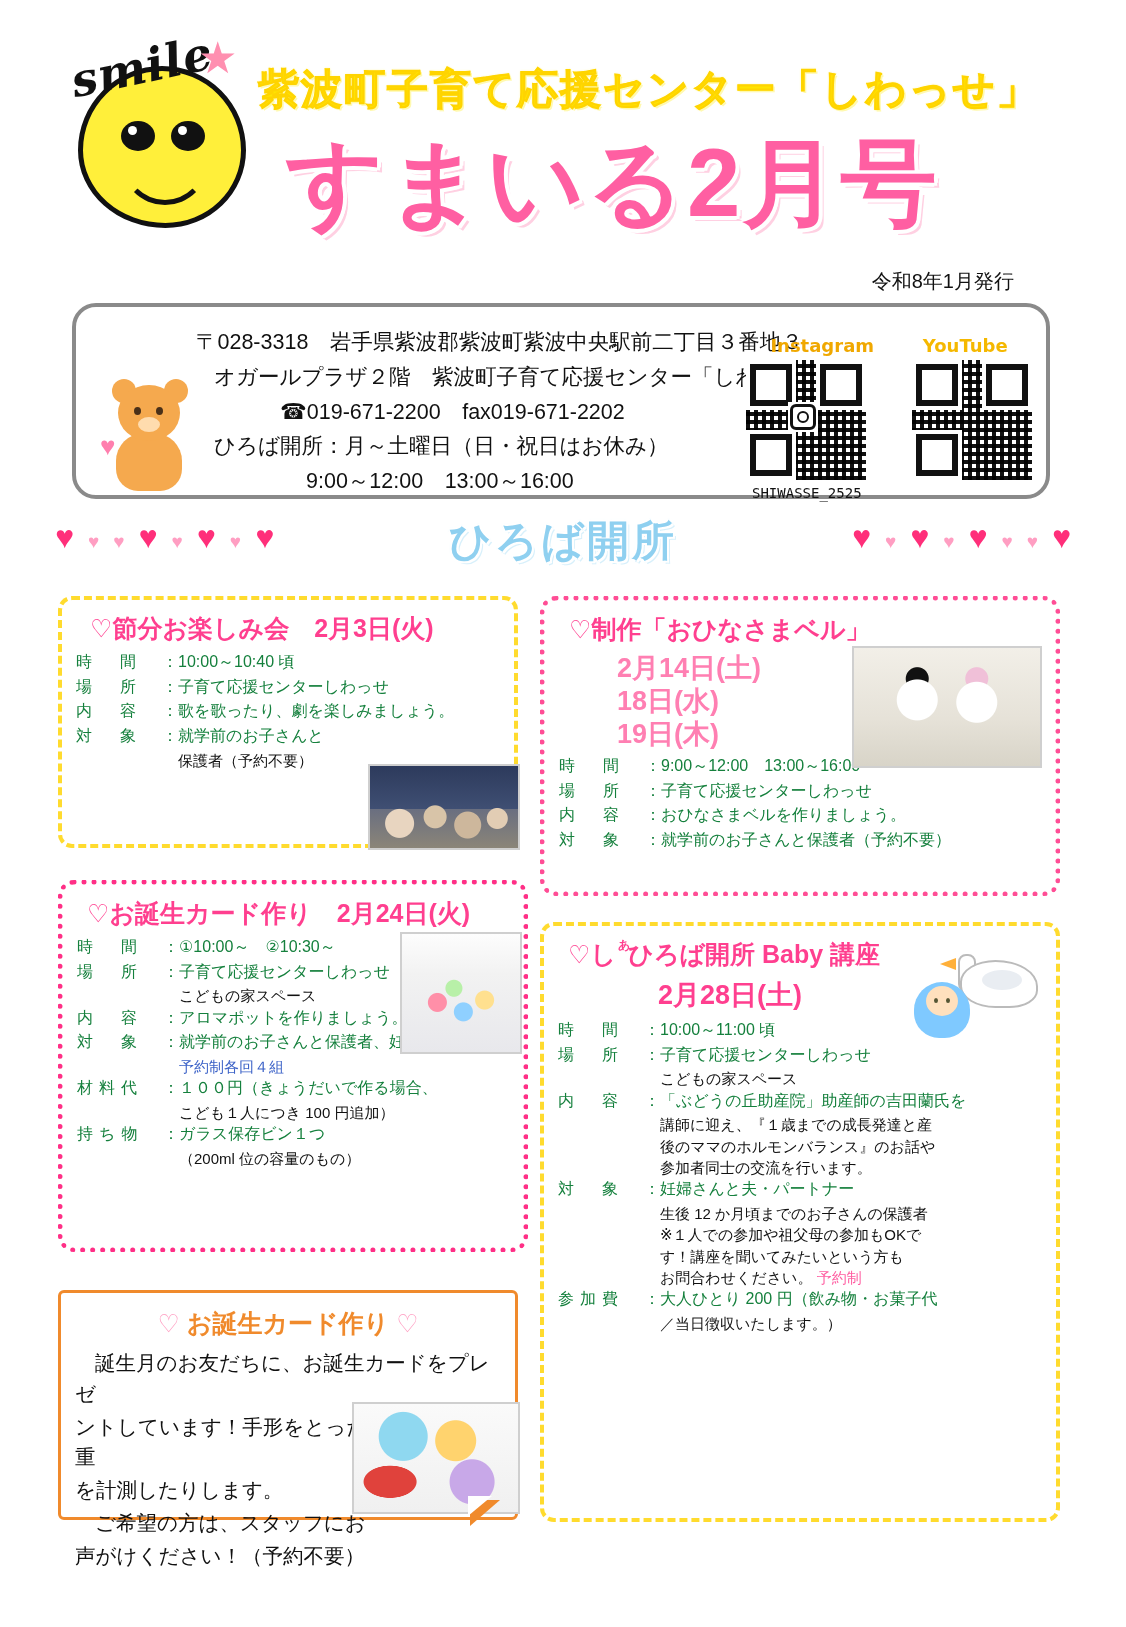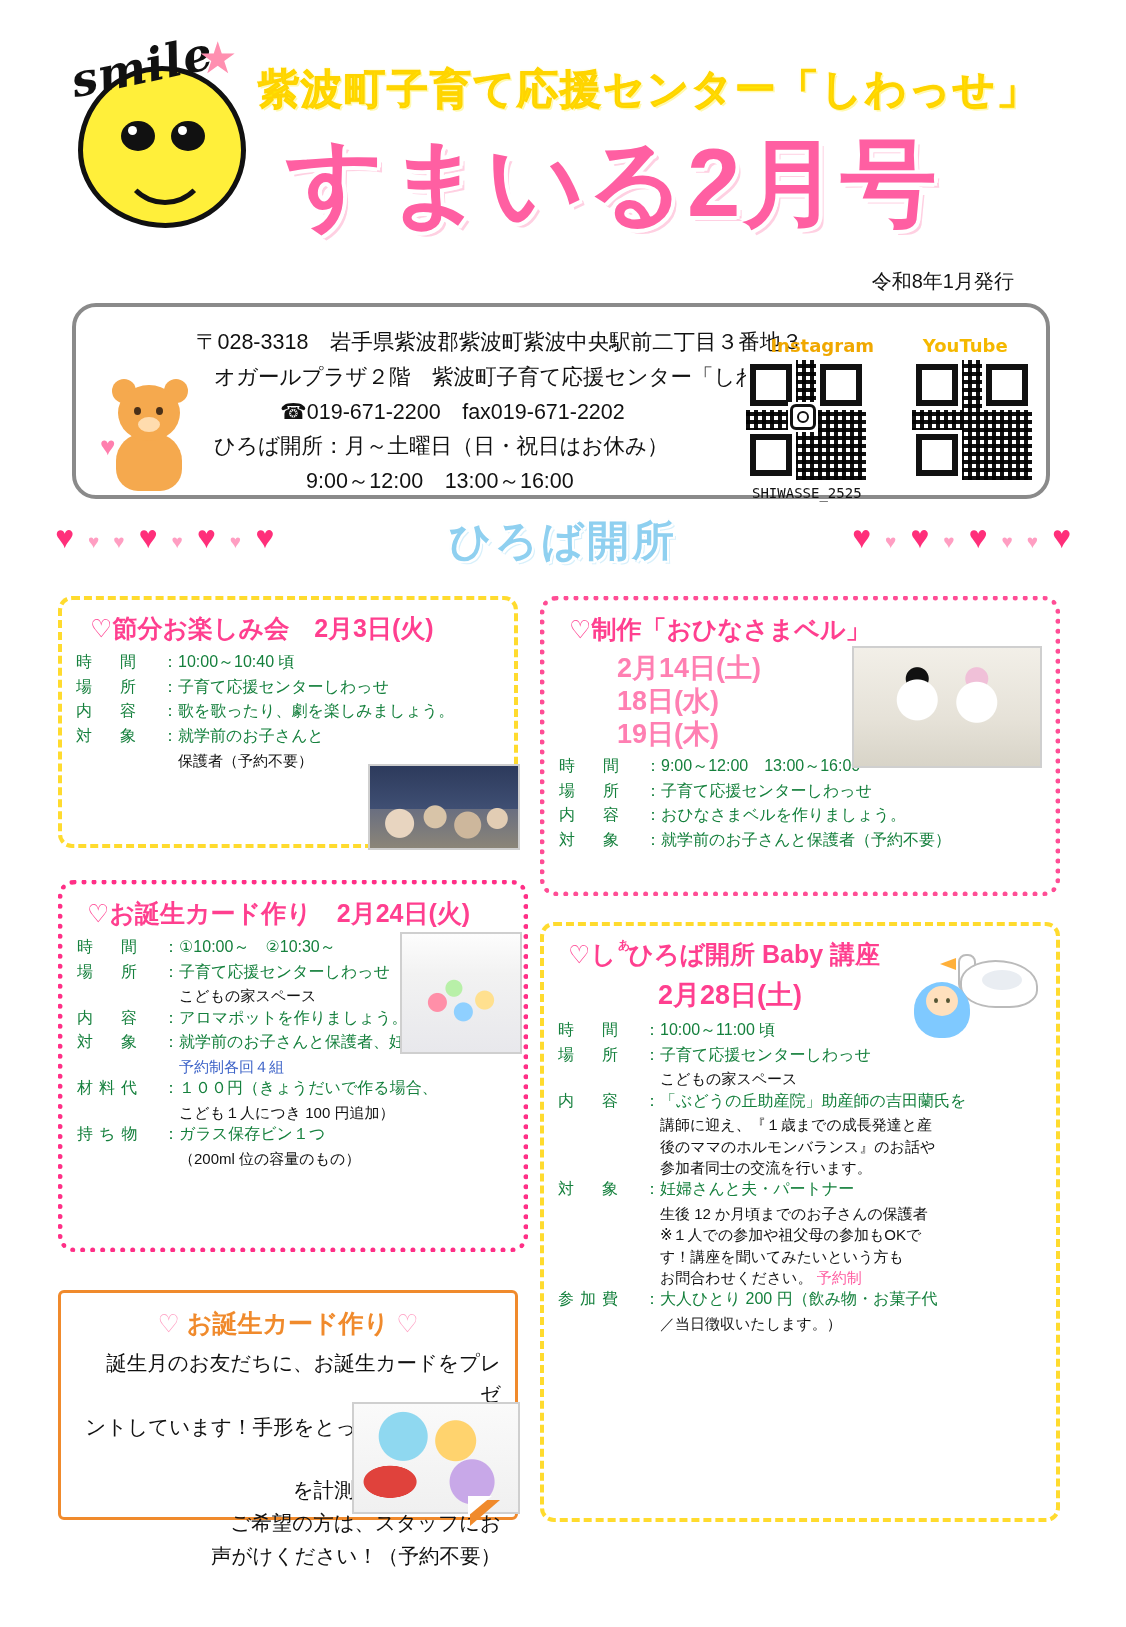--- a/index.html
+++ b/index.html
@@ -488,7 +488,7 @@
     line-height: 1.5;
     color: #111;
   }
-  .bday-text p { margin: 0 0 2px 0; text-align: right; }
+  .bday-text p { margin: 0 0 2px 0; }
   .indent { text-indent: 20px; }
   #photo5 { left: 352px; top: 1402px; width: 164px; height: 108px; }
   #photo5 .ph-inner {

